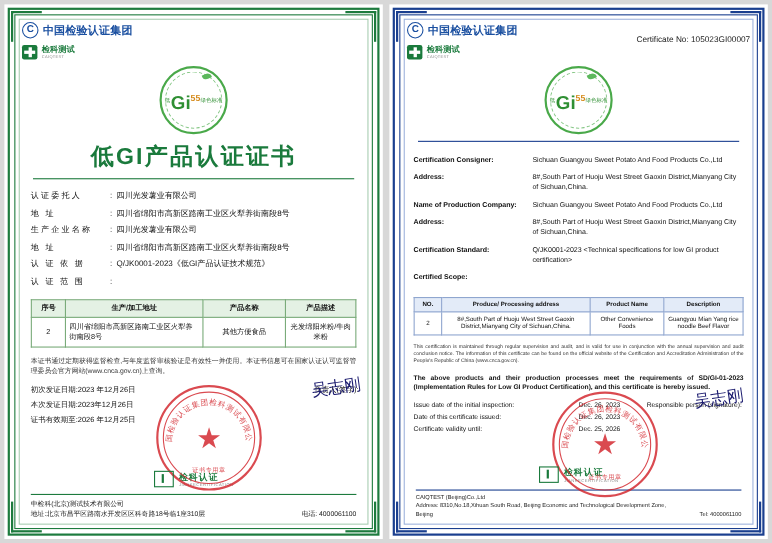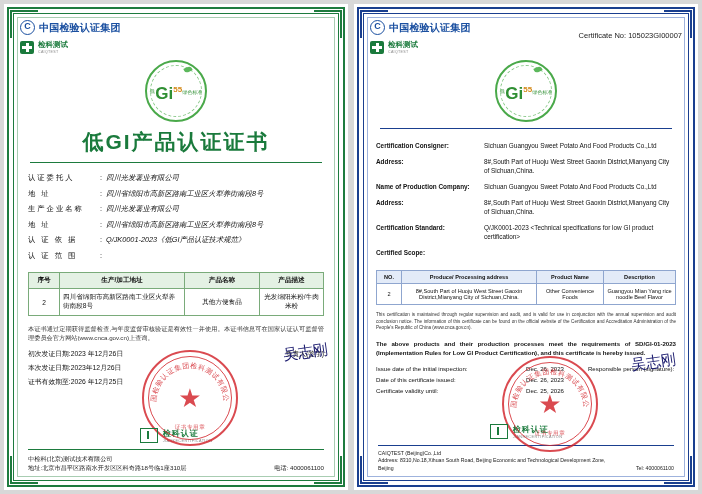--- a/index.html
+++ b/index.html
@@ -103,7 +103,7 @@
   .frow{display:flex;font-size:7.3px;color:#111;margin-bottom:5.5px;line-height:10px;}
   .flabel{width:72px;flex:none;letter-spacing:2px;}
   .fcolon{width:6px;flex:none;}
-  .fval{flex:1;font-style:italic;}
+  .fval{flex:1;}
 
   
   .fields-en{margin-top:12px;padding:0 6px;}

